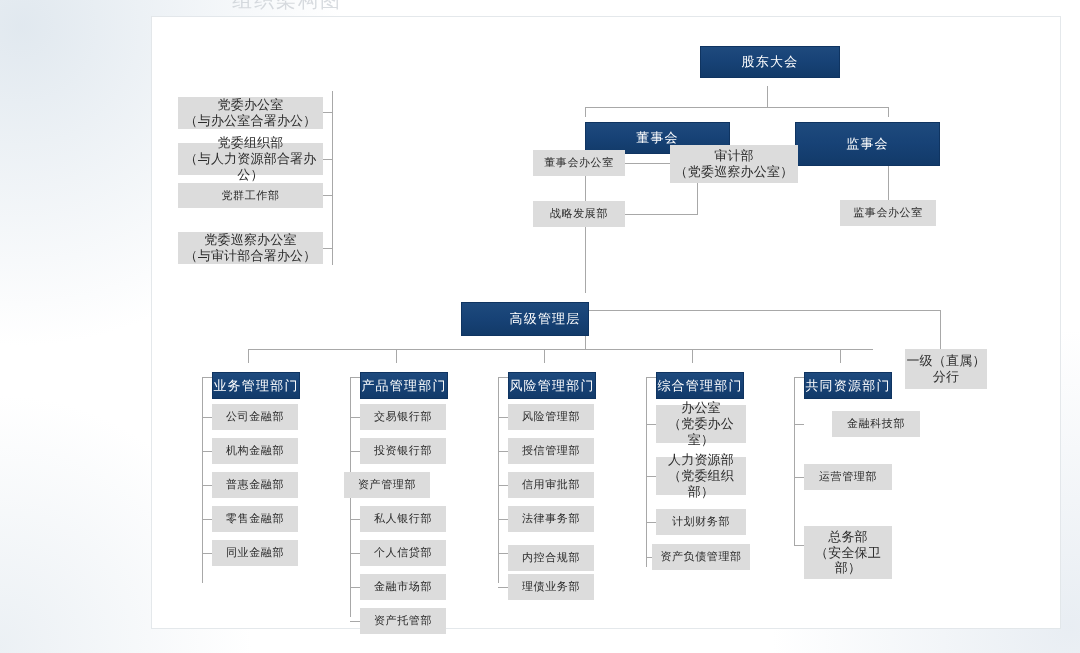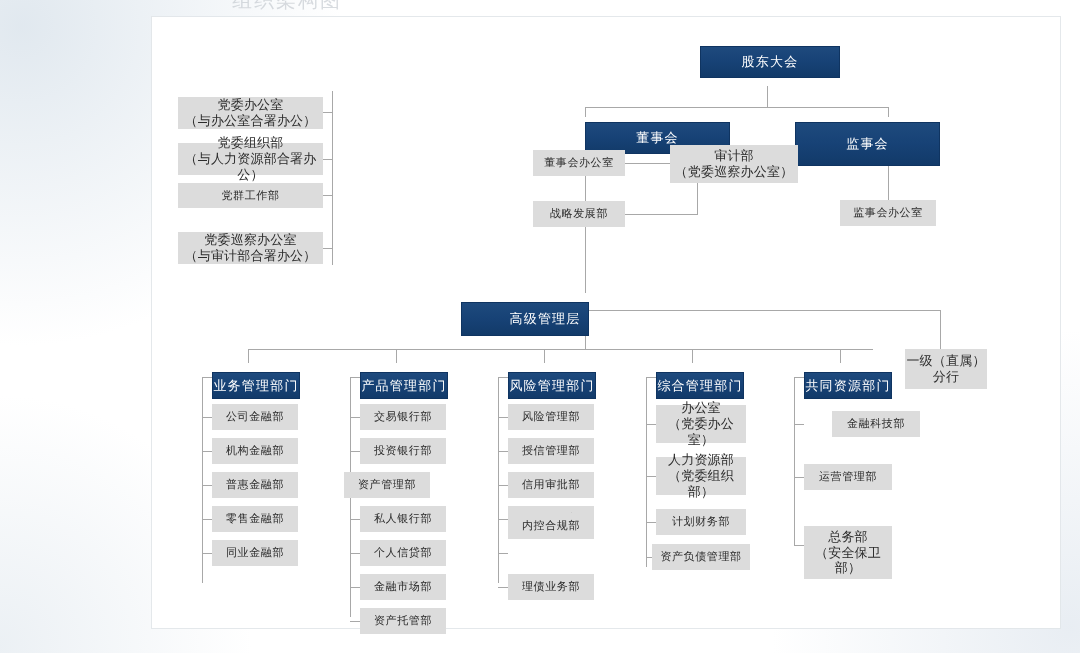--- a/index.html
+++ b/index.html
@@ -225,7 +225,7 @@
     <div class="box grey" style="left:356px; top:421px; width:86px; height:26px;">授信管理部</div>
     <div class="box grey" style="left:356px; top:455px; width:86px; height:26px;">信用审批部</div>
     <div class="box grey" style="left:356px; top:489px; width:86px; height:26px;">法律事务部</div>
-    <div class="box grey" style="left:356px; top:496px; width:86px; height:26px;">内控合规部</div>
+    <div class="box grey" style="left:356px; top:528px; width:86px; height:26px;">内控合规部</div>
     <div class="box grey" style="left:356px; top:557px; width:86px; height:26px;">理债业务部</div>
 
     <div class="box navy" style="left:504px; top:346px; width:88px; height:27px;">综合管理部门</div>

